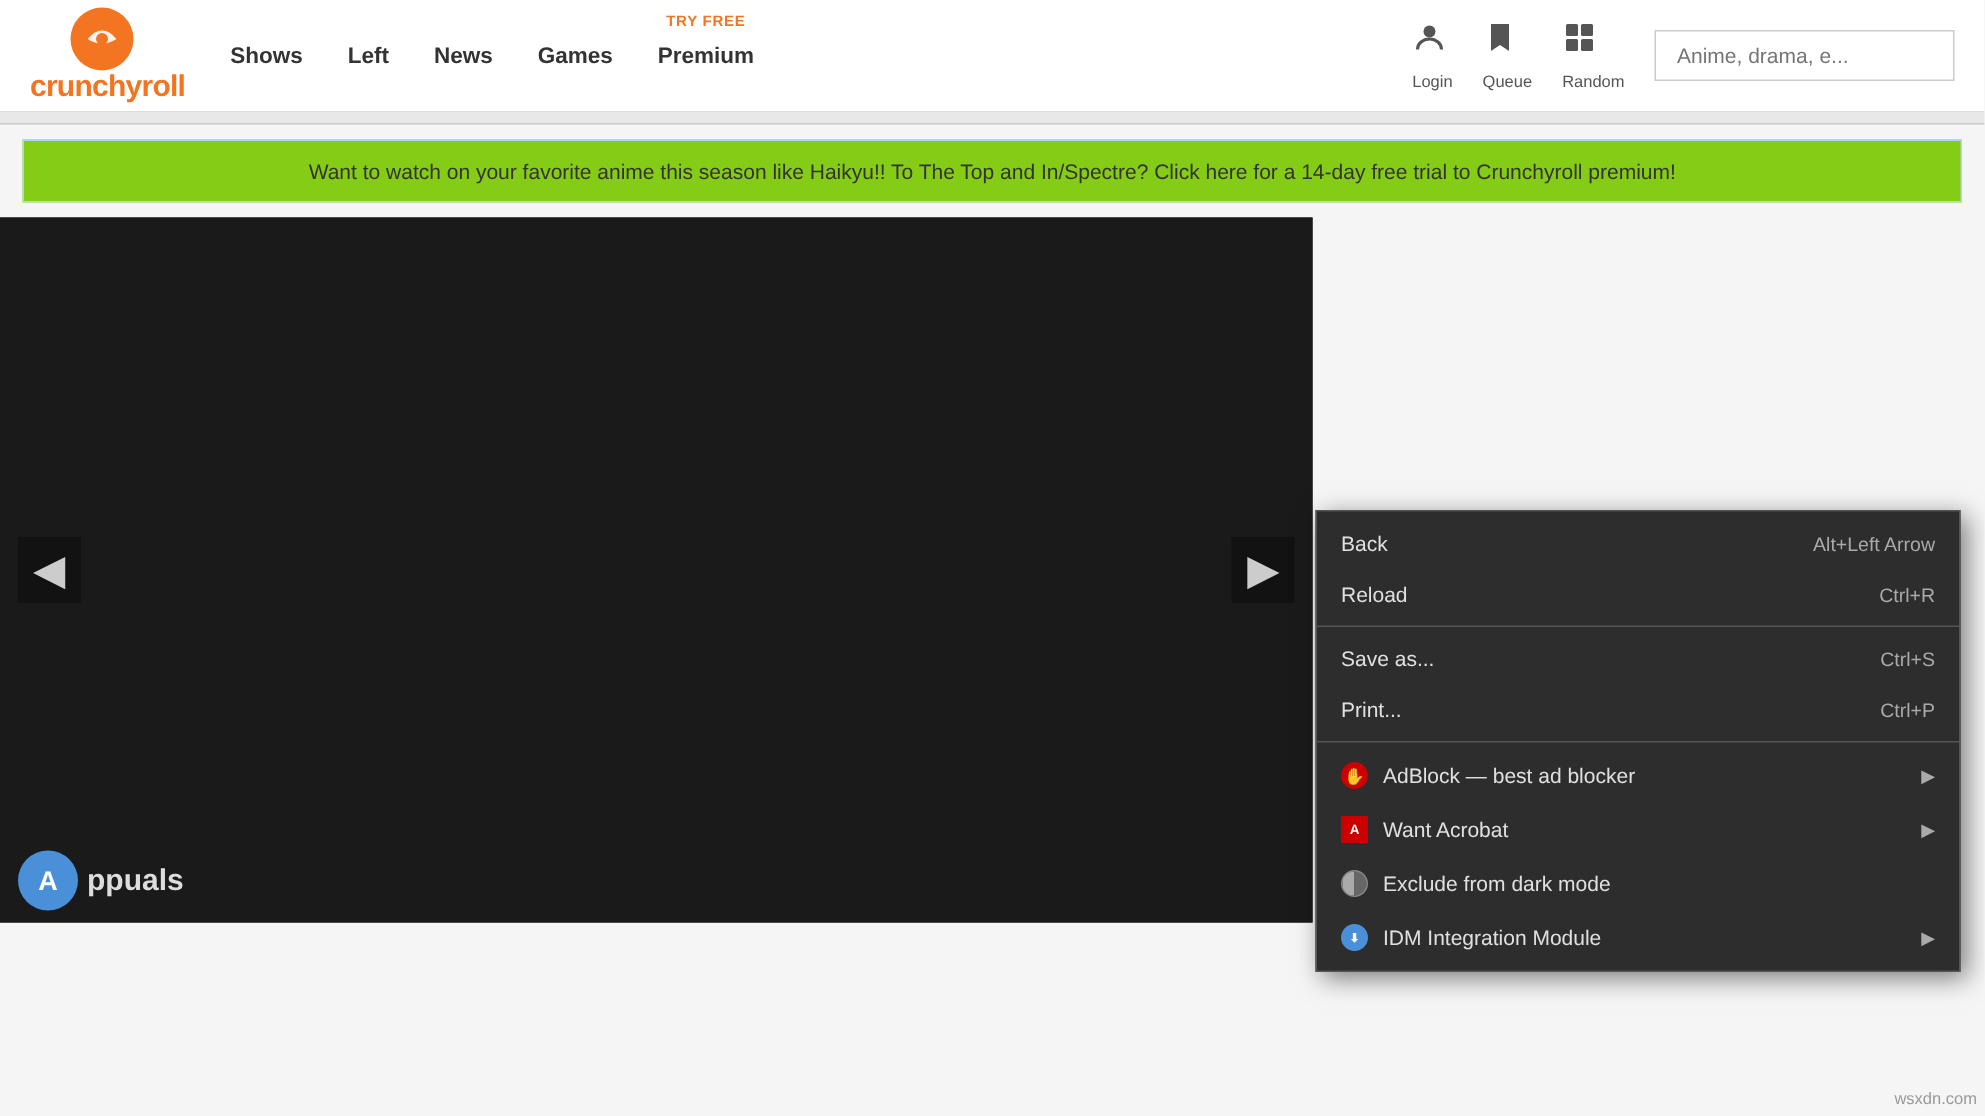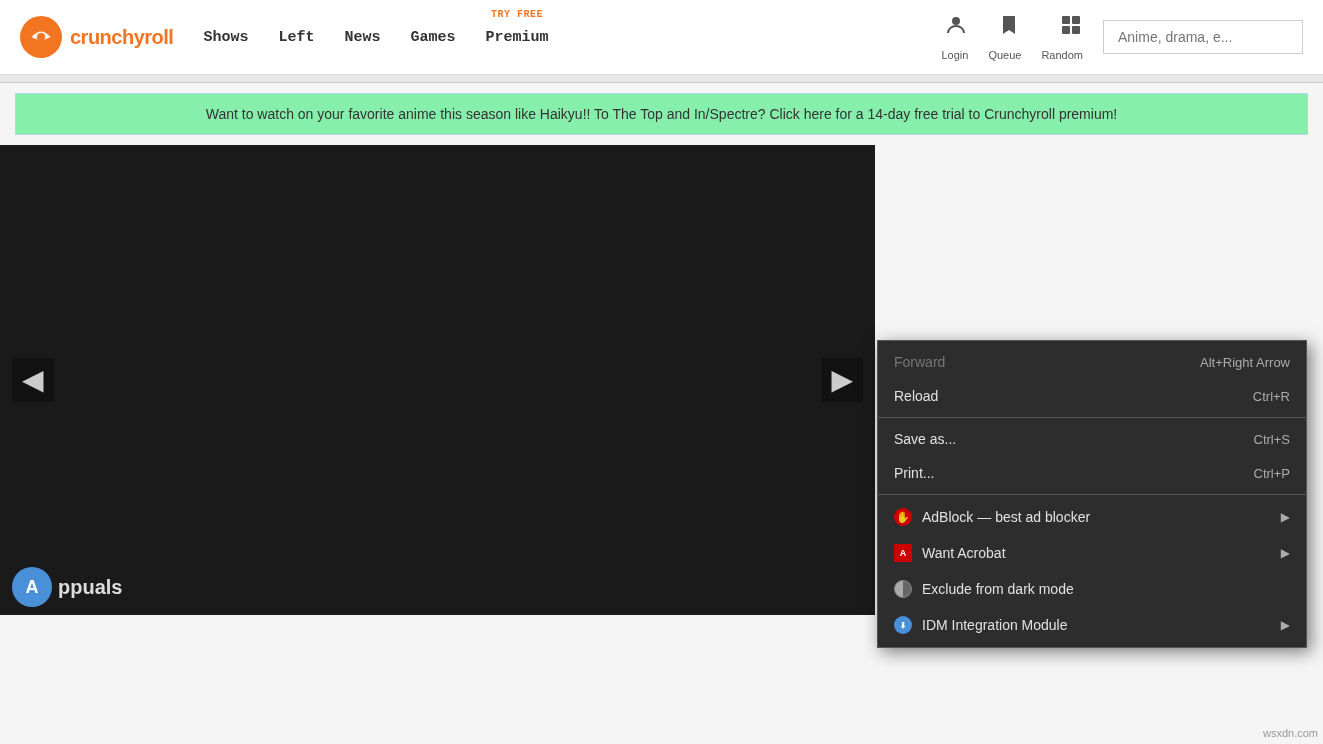--- a/index.html
+++ b/index.html
@@ -70,7 +70,6 @@
       font-size: 15px;
       font-weight: 600;
       cursor: pointer;
-      font-family: Liberation Mono, monospace;
     }
 
     .premium-link {

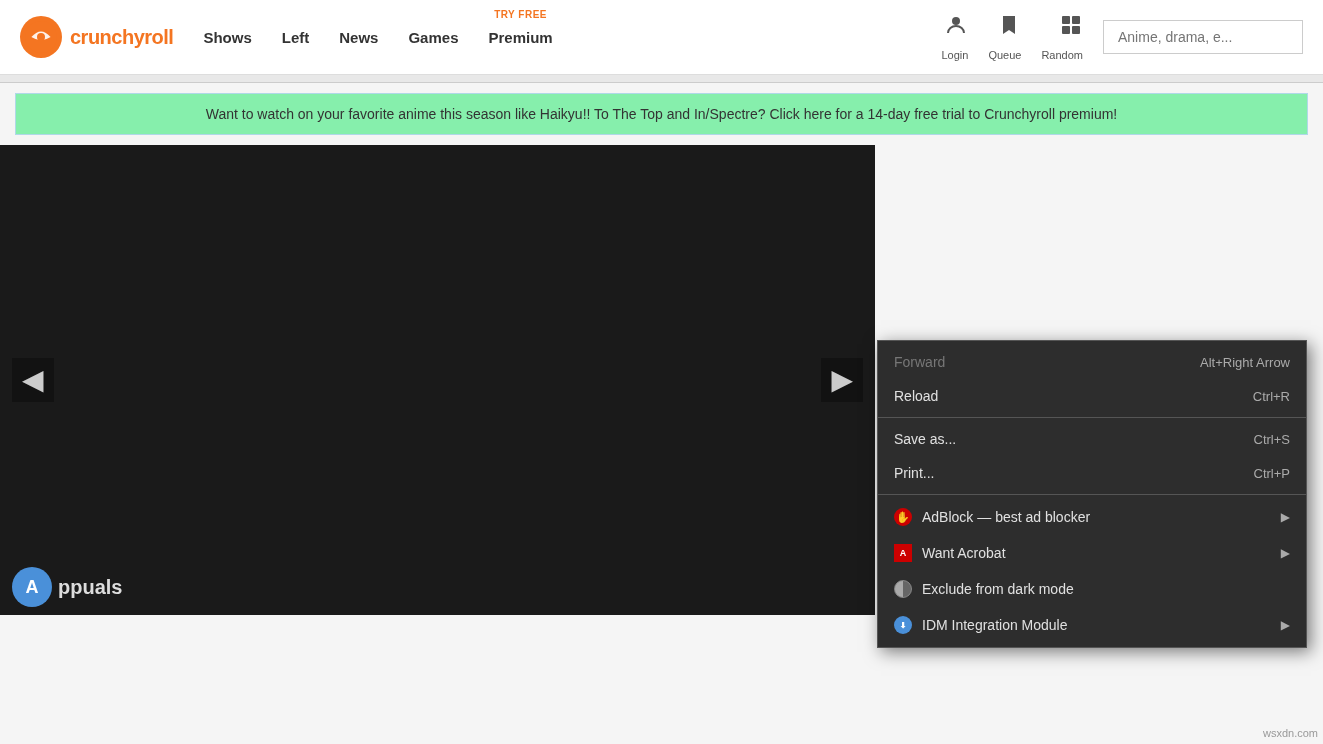--- a/index.html
+++ b/index.html
@@ -34,6 +34,7 @@
       align-items: center;
       margin-right: 30px;
       text-decoration: none;
+      flex-direction: column;
     }
 
     .logo-icon {

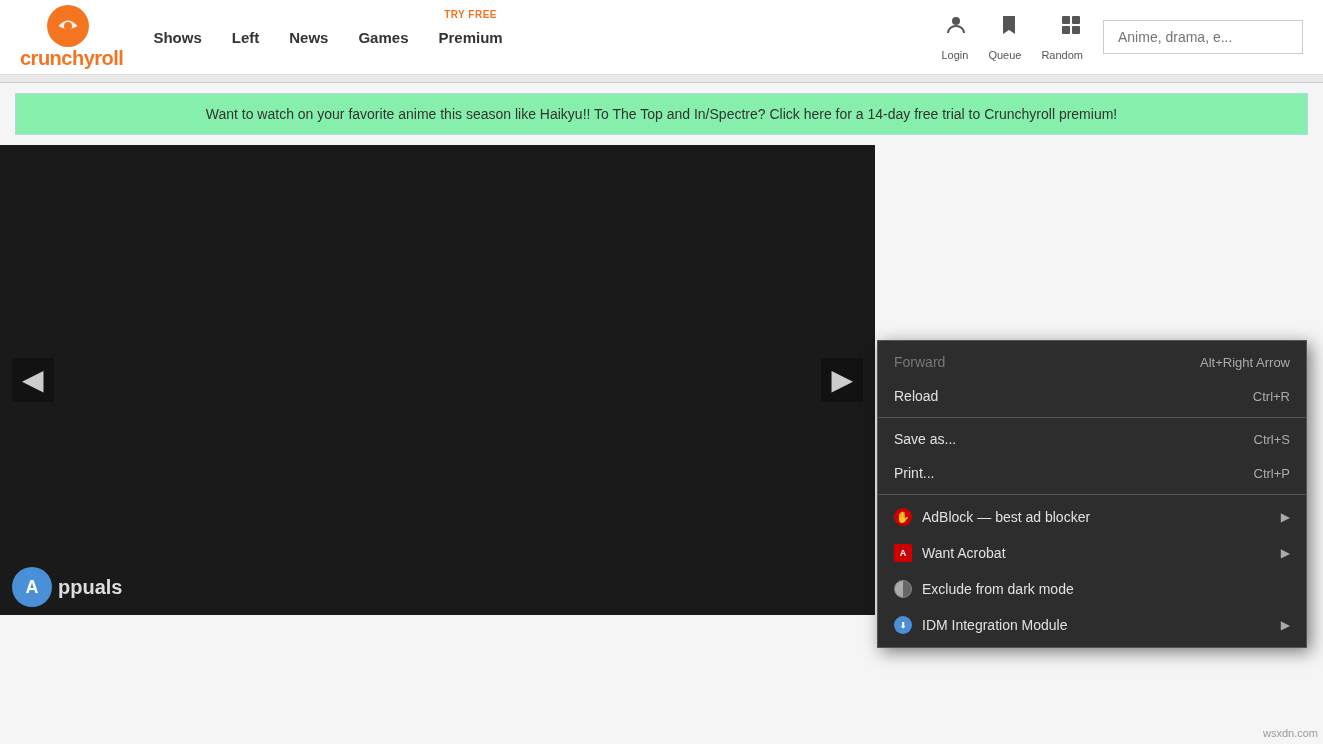--- a/index.html
+++ b/index.html
@@ -100,7 +100,7 @@
     .header-icon-item {
       display: flex;
       flex-direction: column;
-      align-items: flex-end;
+      align-items: flex-start;
       cursor: pointer;
       color: #555;
       font-size: 11px;

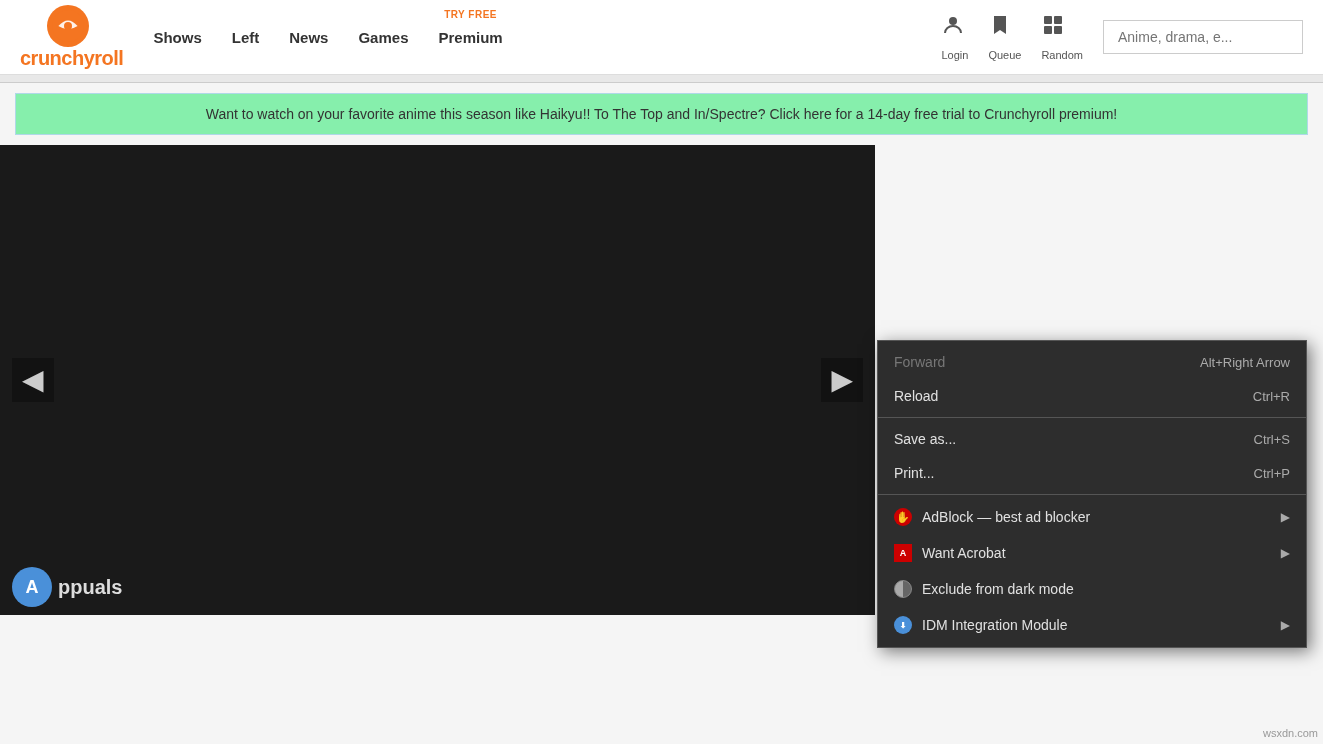--- a/index.html
+++ b/index.html
@@ -124,7 +124,7 @@
 
     
     .promo-banner {
-      background: #86efac;
+      background: #84cc16;
       border: 1px solid #b0d8e8;
       padding: 12px 20px;
       text-align: center;

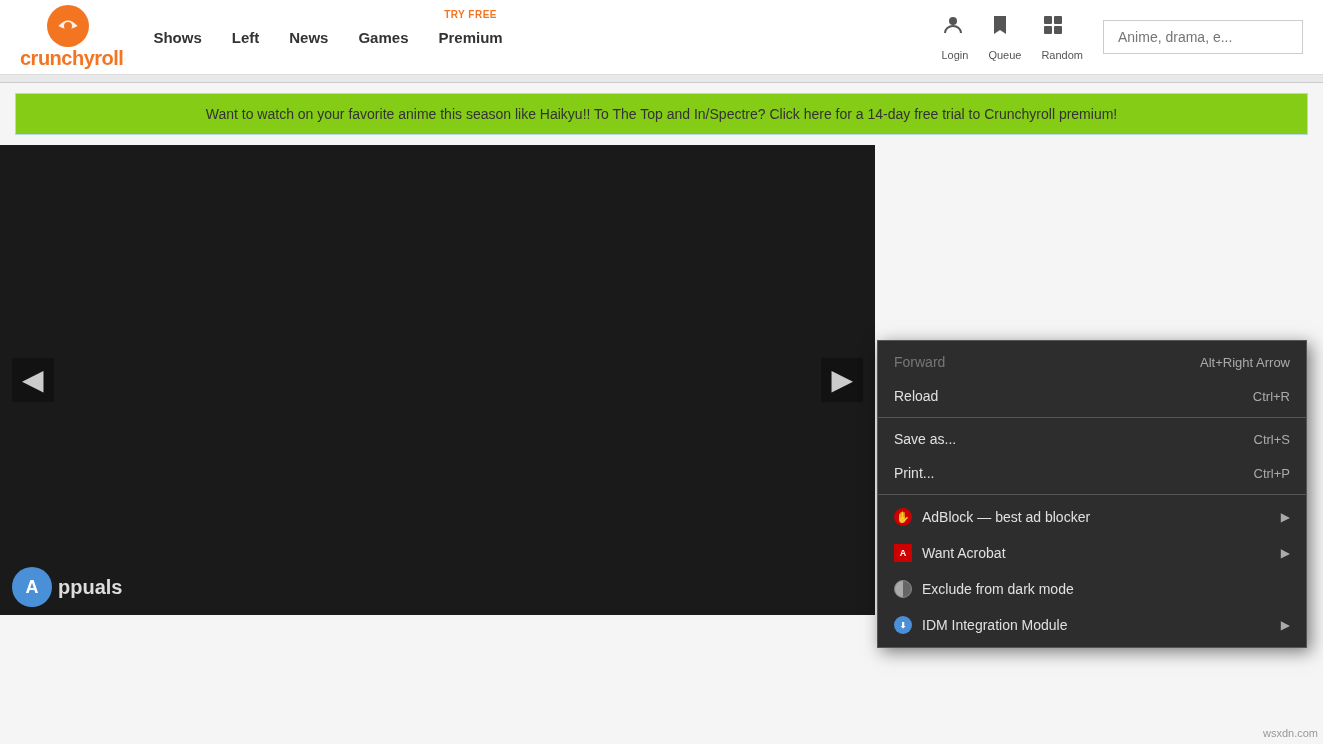--- a/index.html
+++ b/index.html
@@ -399,6 +399,12 @@
 
   <div class="context-menu">
 
+    <div class="menu-item">
+      <span class="menu-item-label">
+        <span>Back</span>
+      </span>
+      <span class="menu-item-shortcut">Alt+Left Arrow</span>
+    </div>
 
     <div class="menu-item disabled">
       <span class="menu-item-label">

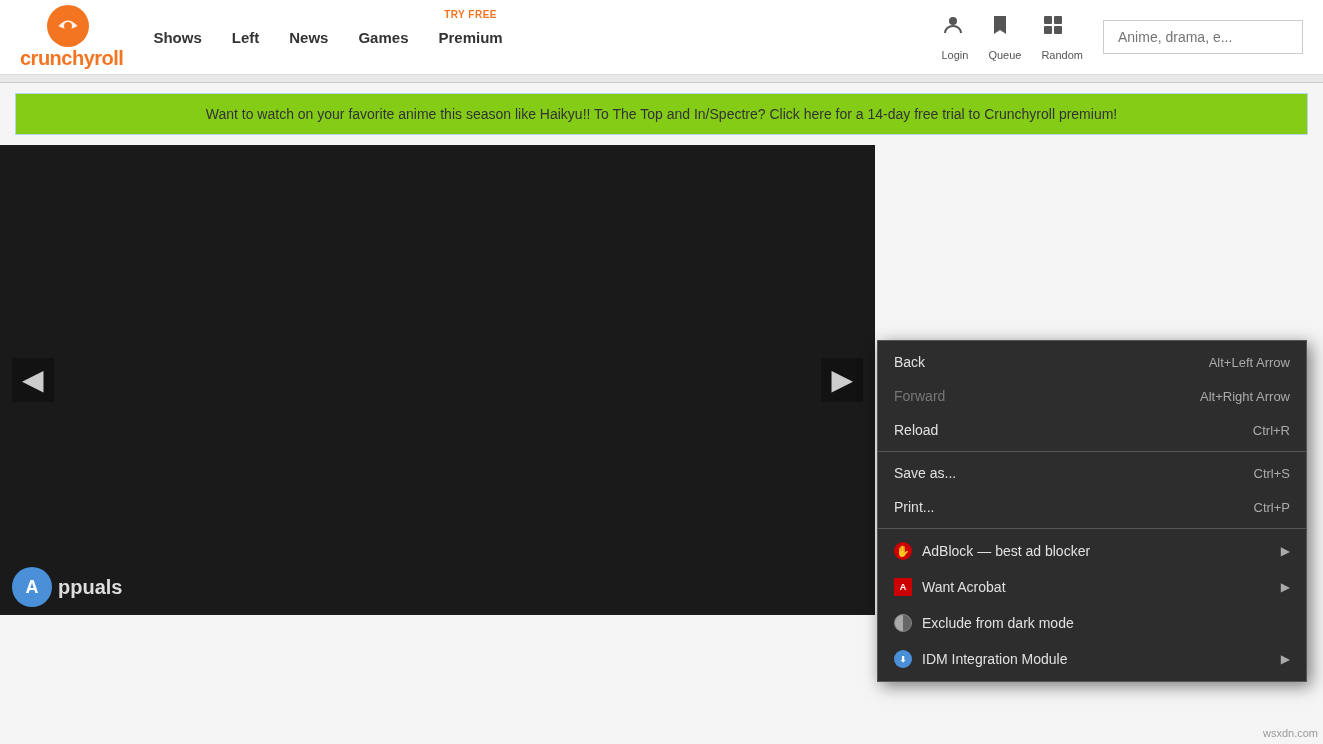--- a/index.html
+++ b/index.html
@@ -406,12 +406,6 @@
       <span class="menu-item-shortcut">Alt+Left Arrow</span>
     </div>
 
-    <div class="menu-item disabled">
-      <span class="menu-item-label">
-        <span>Forward</span>
-      </span>
-      <span class="menu-item-shortcut">Alt+Right Arrow</span>
-    </div>
 
     <div class="menu-item">
       <span class="menu-item-label">

